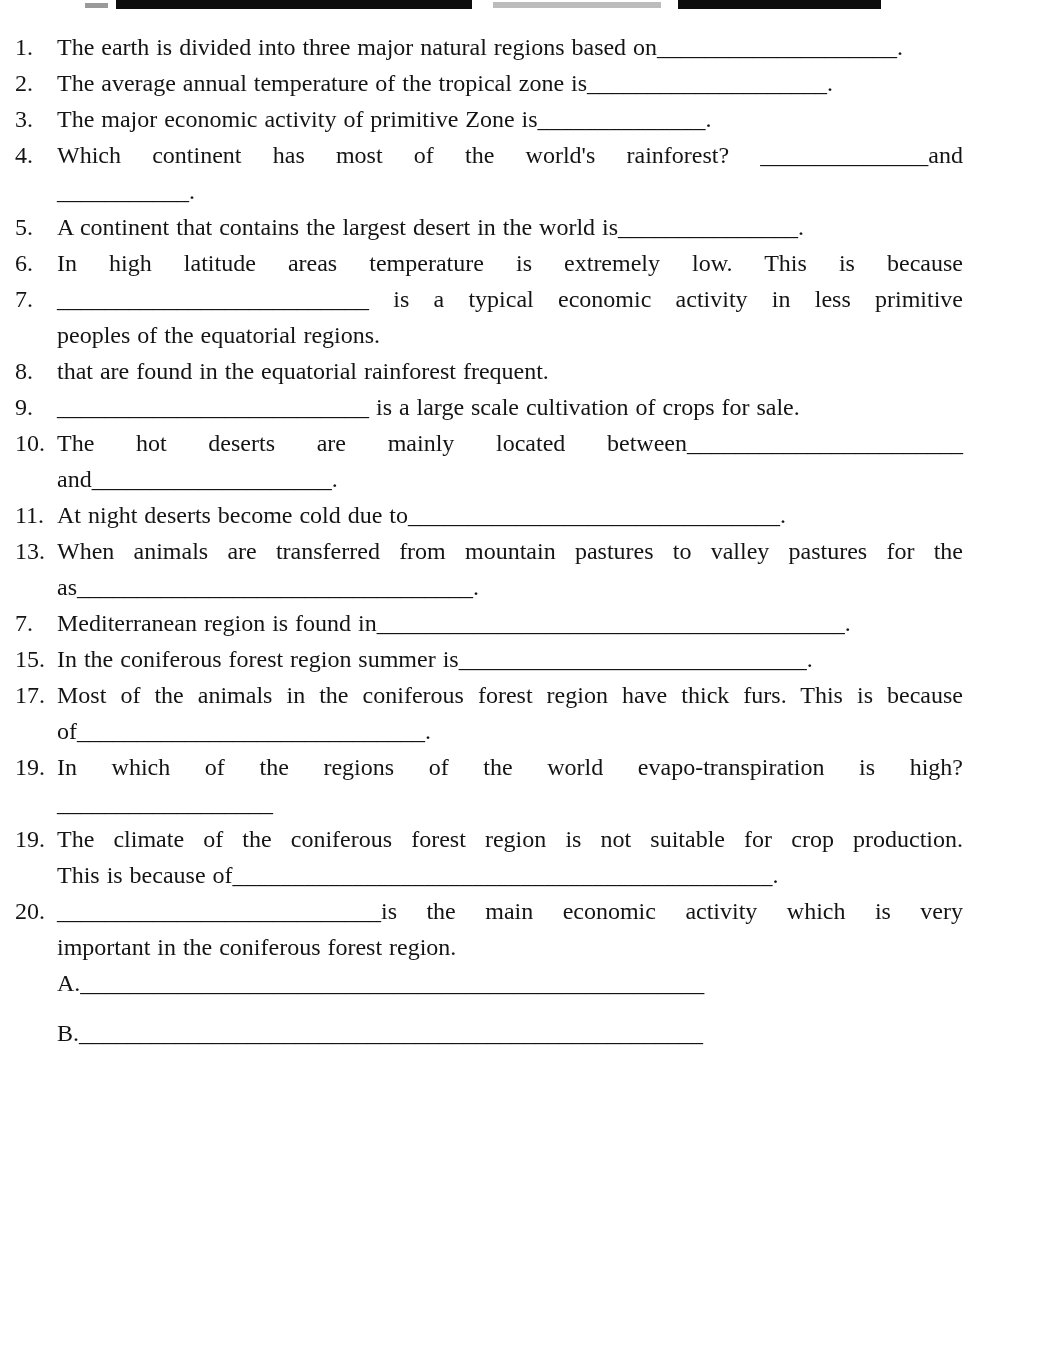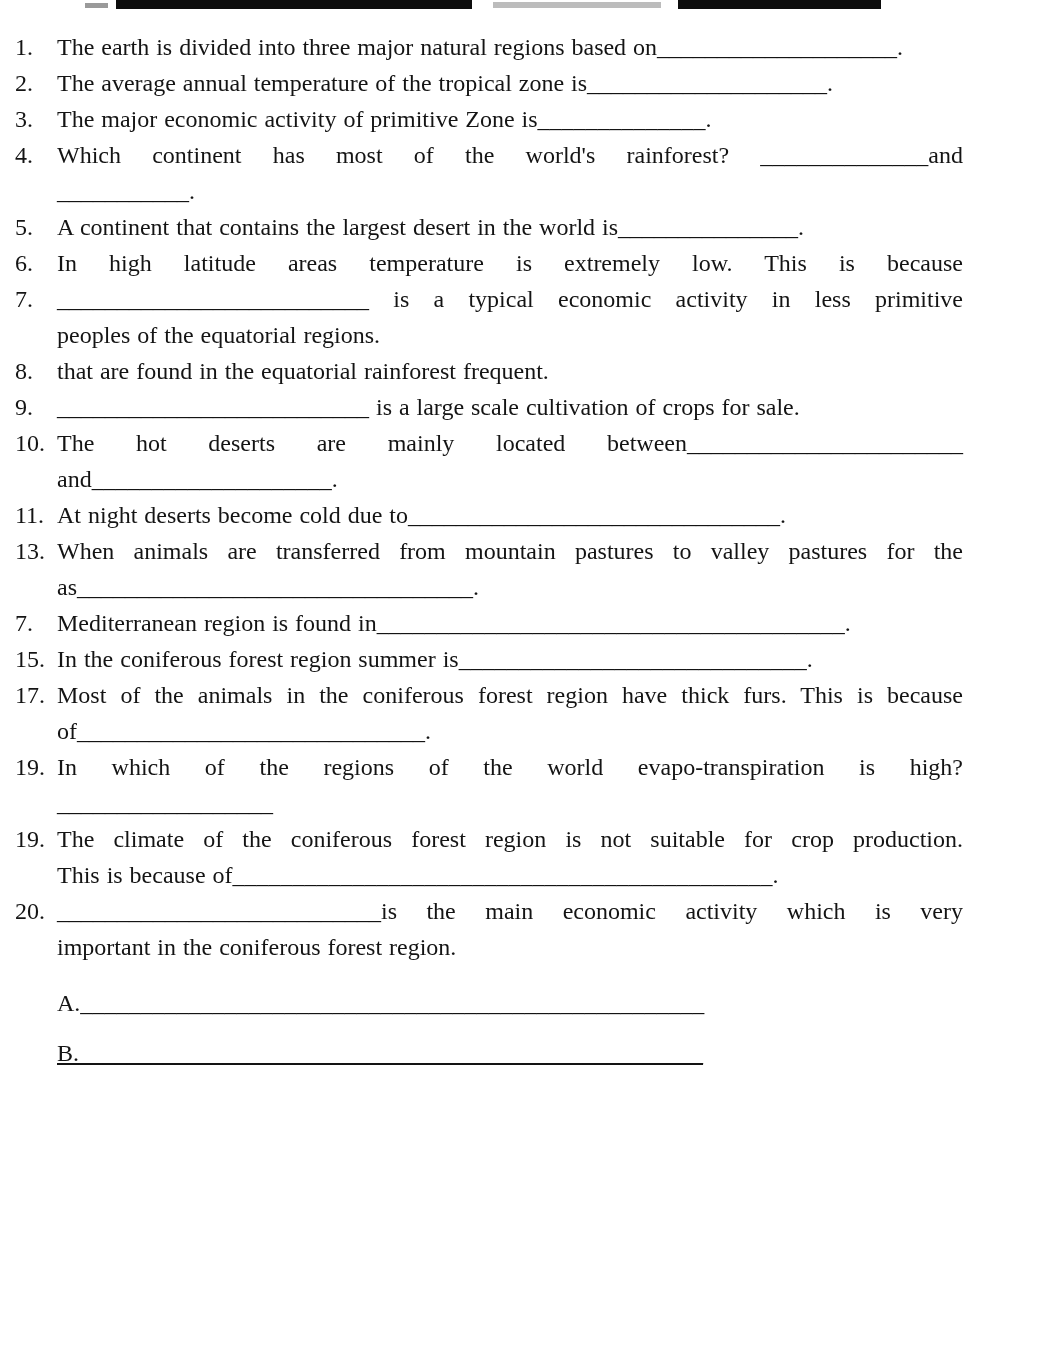--- a/index.html
+++ b/index.html
@@ -27,7 +27,7 @@
   .ln.j { text-align-last:justify; }
 
   .ans { margin-left:42px; line-height:36px; white-space:nowrap; }
-  .ans-a { margin-top:20px; }
+  .ans-a { }
   .ans-b { margin-top:14px;text-decoration:underline; }
 </style>
 </head>

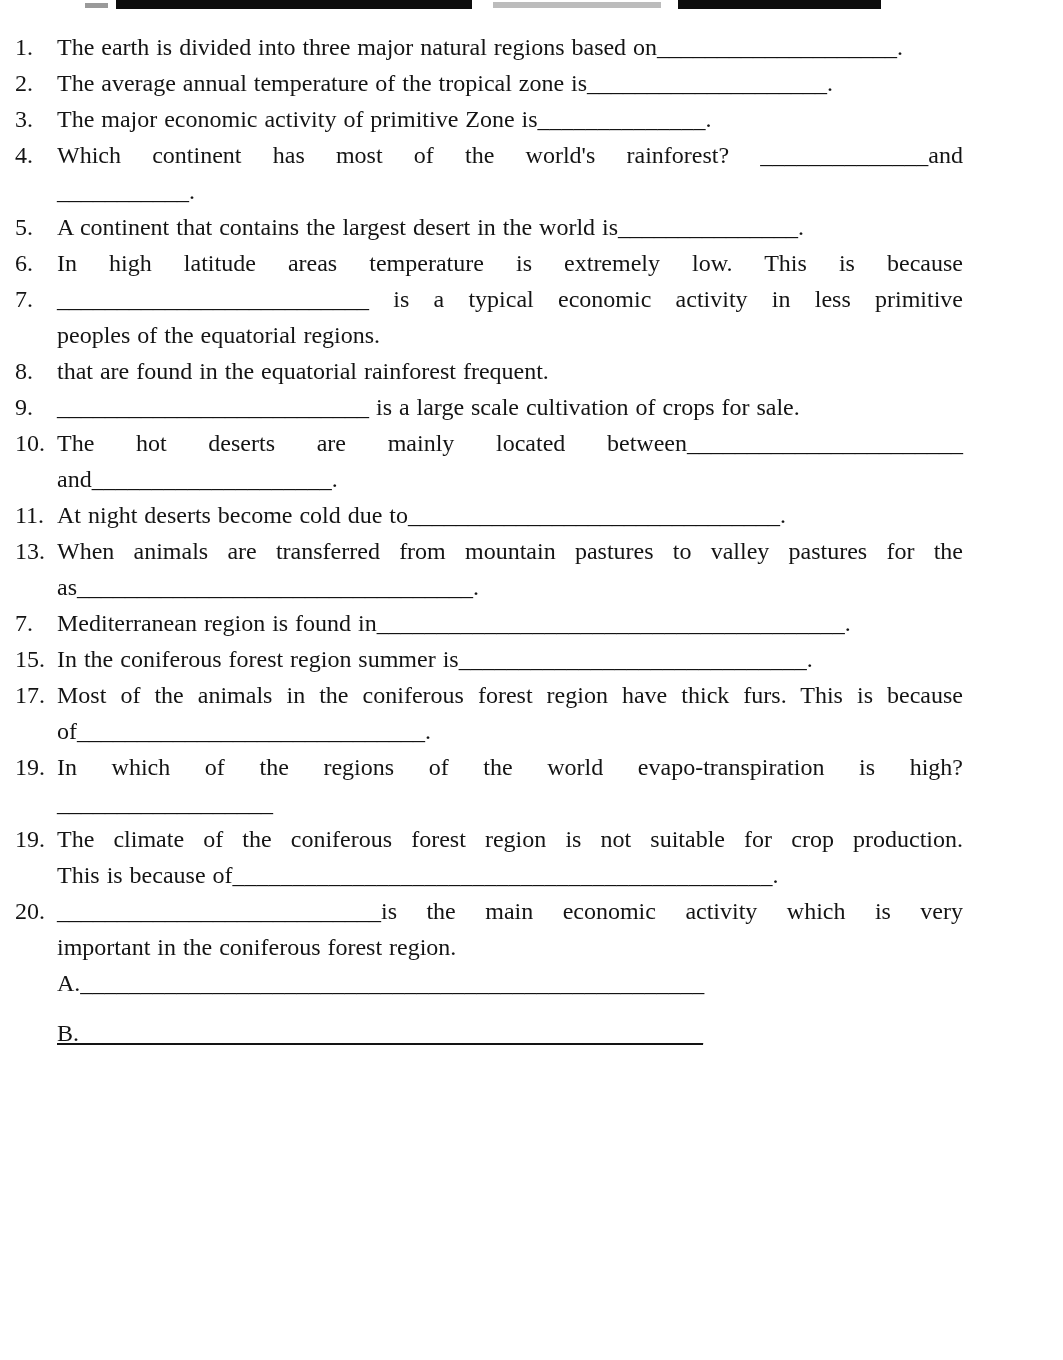--- a/index.html
+++ b/index.html
@@ -28,7 +28,7 @@
 
   .ans { margin-left:42px; line-height:36px; white-space:nowrap; }
   .ans-a { }
-  .ans-b { margin-top:14px;text-decoration:underline; }
+  .ans-b { margin-top:14px; }
 </style>
 </head>
 <body>

